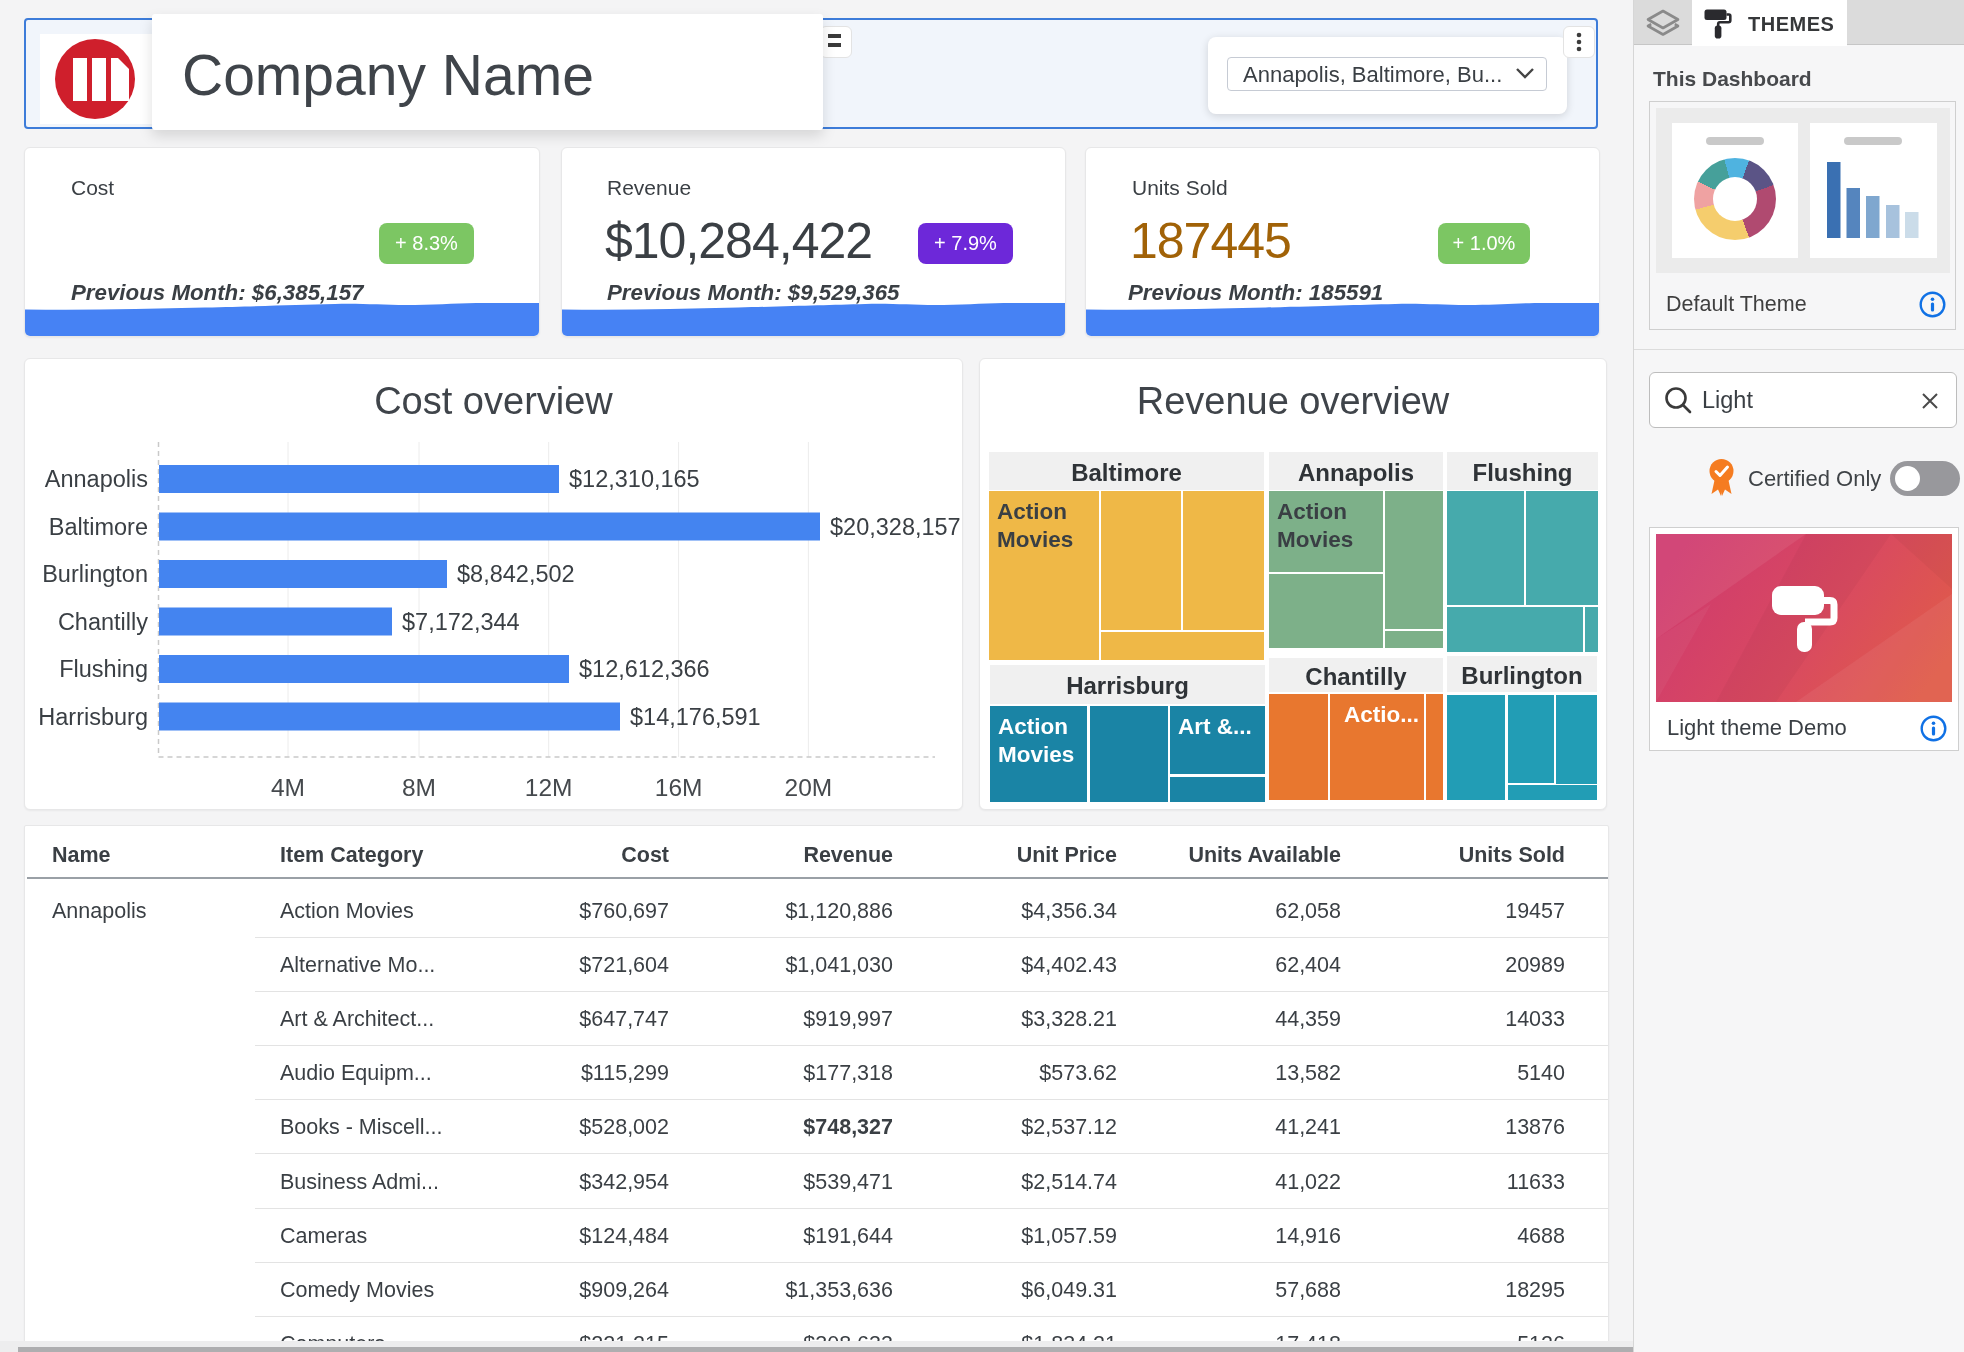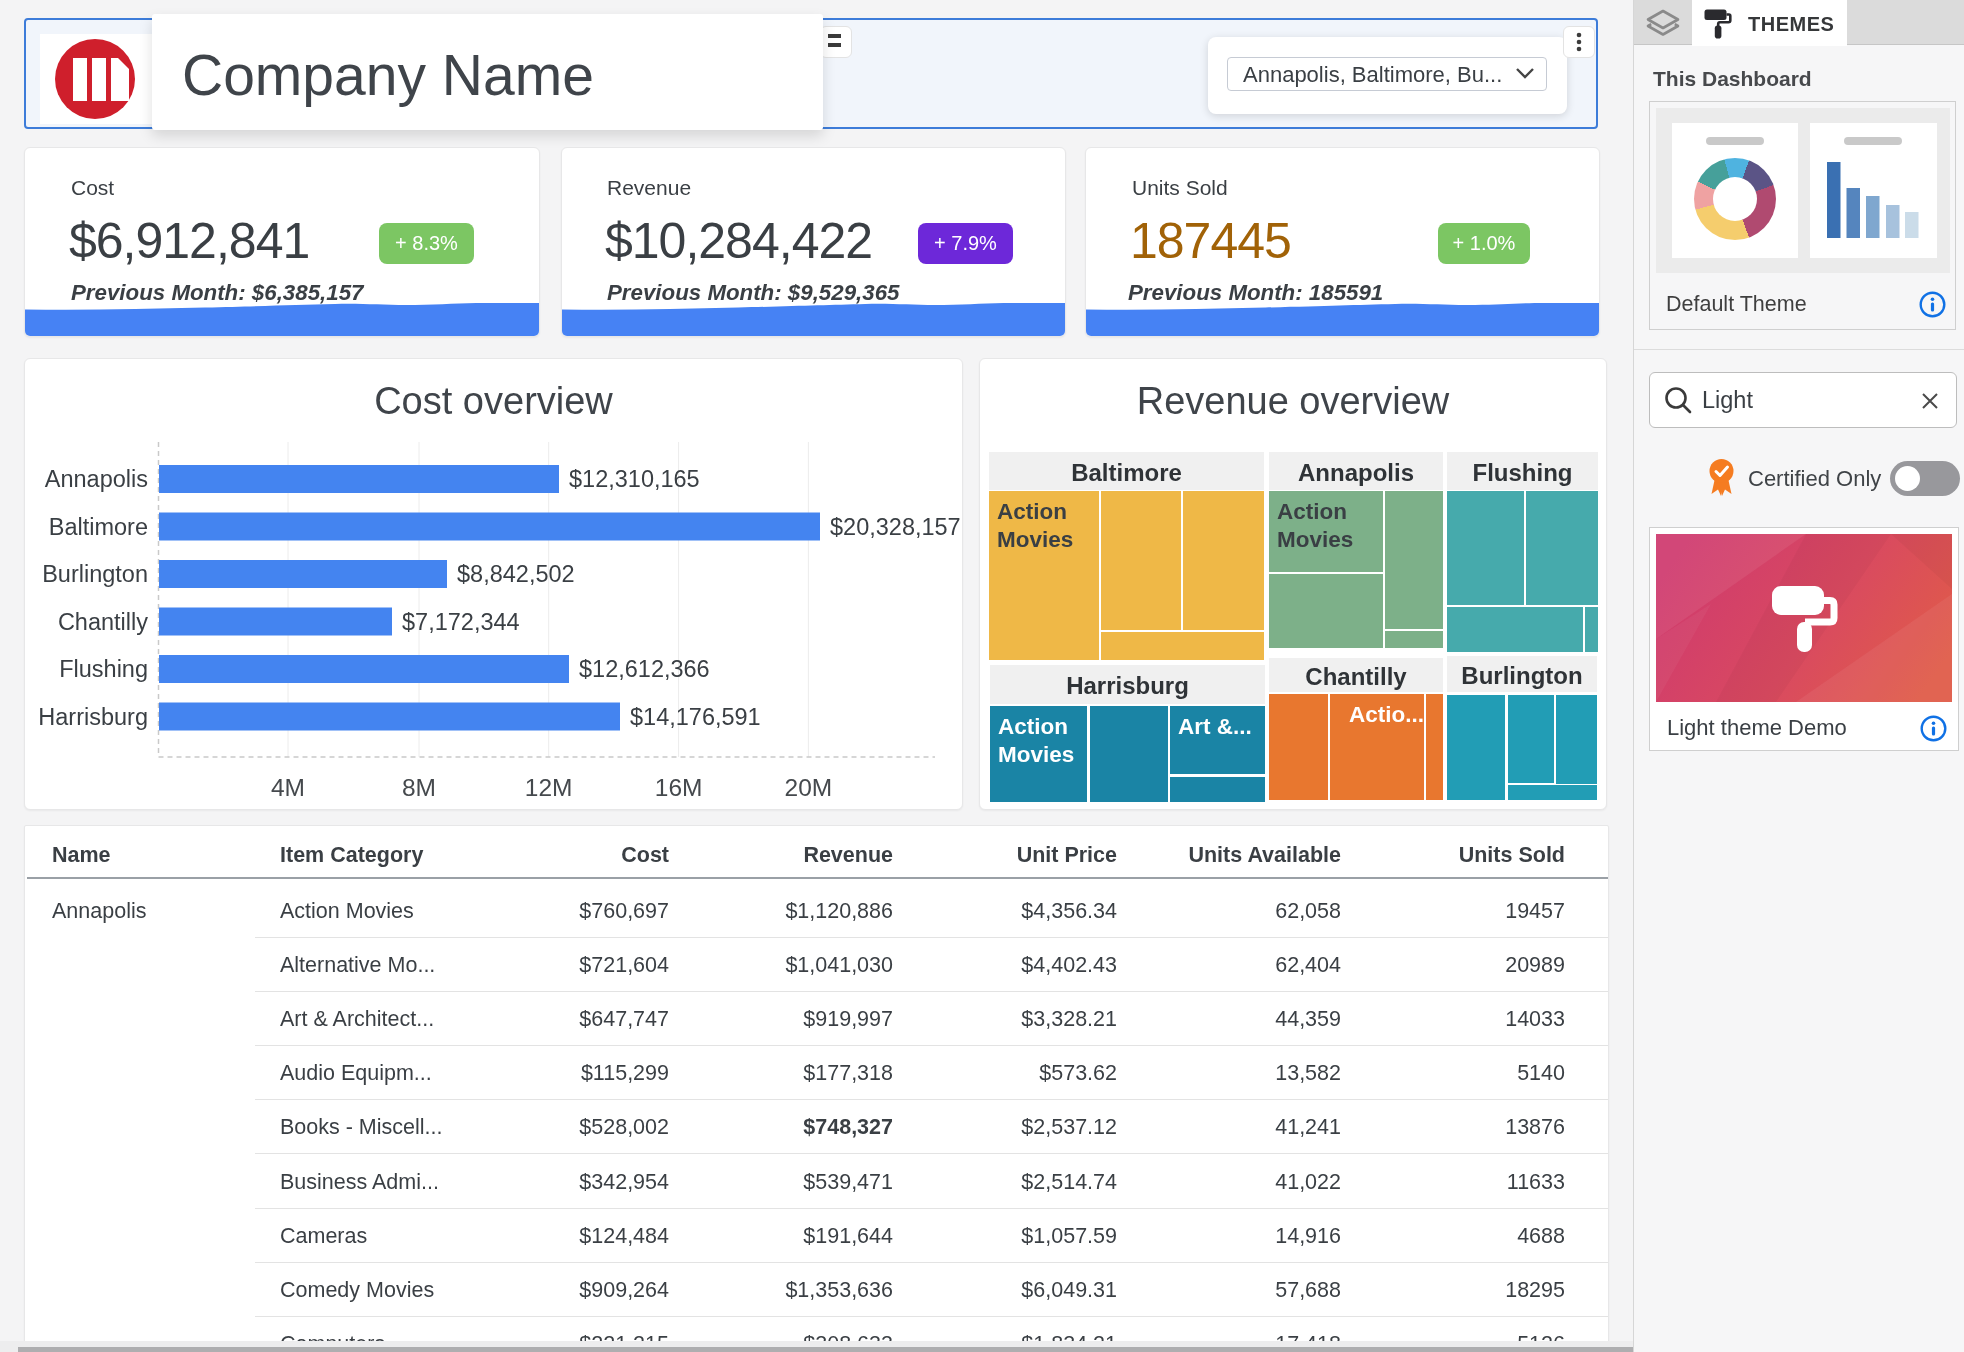--- a/index.html
+++ b/index.html
@@ -57,7 +57,6 @@
 
 <div class="card" style="left:24px;top:147px;width:516px;height:190px;overflow:hidden;">
   <div class="abs" style="left:46px;top:28px;font-size:21px;">Cost</div>
-  <div class="abs" style="left:44px;top:64px;font-size:50px;letter-spacing:-1px;color:#3a3f44;">$6,912,841</div>
   <div class="abs" style="left:354px;top:75px;width:95px;height:41px;background:#7cc663;border-radius:8px;color:#fff;font-size:20px;text-align:center;line-height:41px;">+ 8.3%</div>
   <div class="abs" style="left:46px;top:132px;font-size:22.3px;font-style:italic;font-weight:bold;">Previous Month: $6,385,157</div>
   <svg class="abs" style="left:0;bottom:0;" width="516" height="37" viewBox="0 0 516 37" preserveAspectRatio="none">

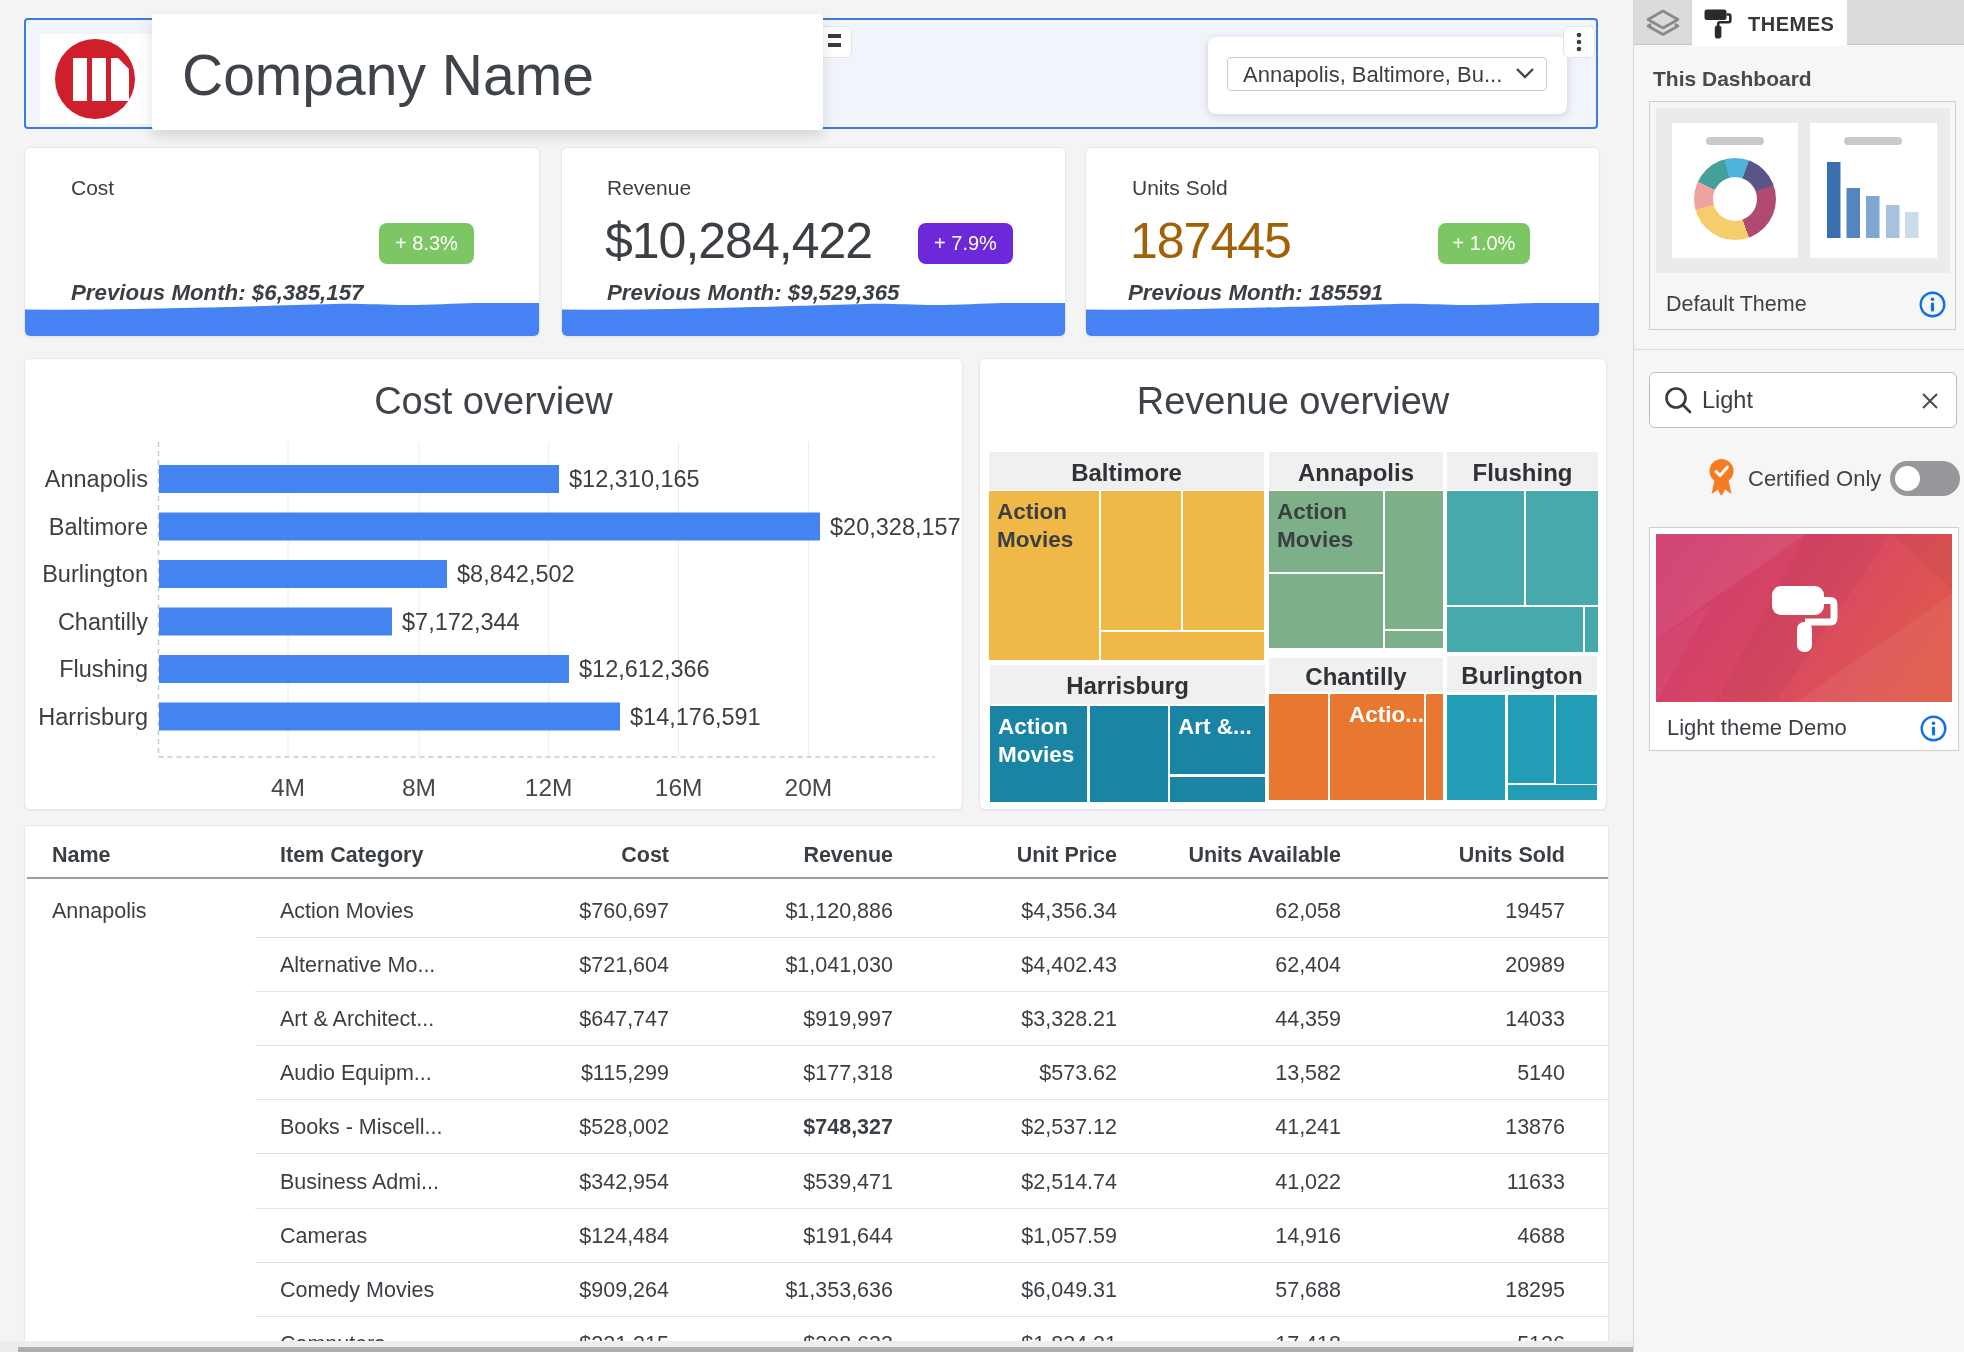--- a/index.html
+++ b/index.html
@@ -162,7 +162,7 @@
   <div class="tmc b" style="left:191px;top:419px;width:95px;height:25px;"></div>
 
   <div class="tmc o" style="left:290px;top:336px;width:59px;height:106px;"></div>
-  <div class="tmc o w" style="left:351px;top:336px;width:94px;height:71px;text-align:right;padding-left:9px;">Actio...</div>
+  <div class="tmc o w" style="left:351px;top:336px;width:94px;height:71px;text-align:center;padding-left:9px;">Actio...</div>
   <div class="tmc o" style="left:351px;top:399px;width:94px;height:43px;"></div>
   <div class="tmc o" style="left:447px;top:336px;width:17px;height:106px;"></div>
 

